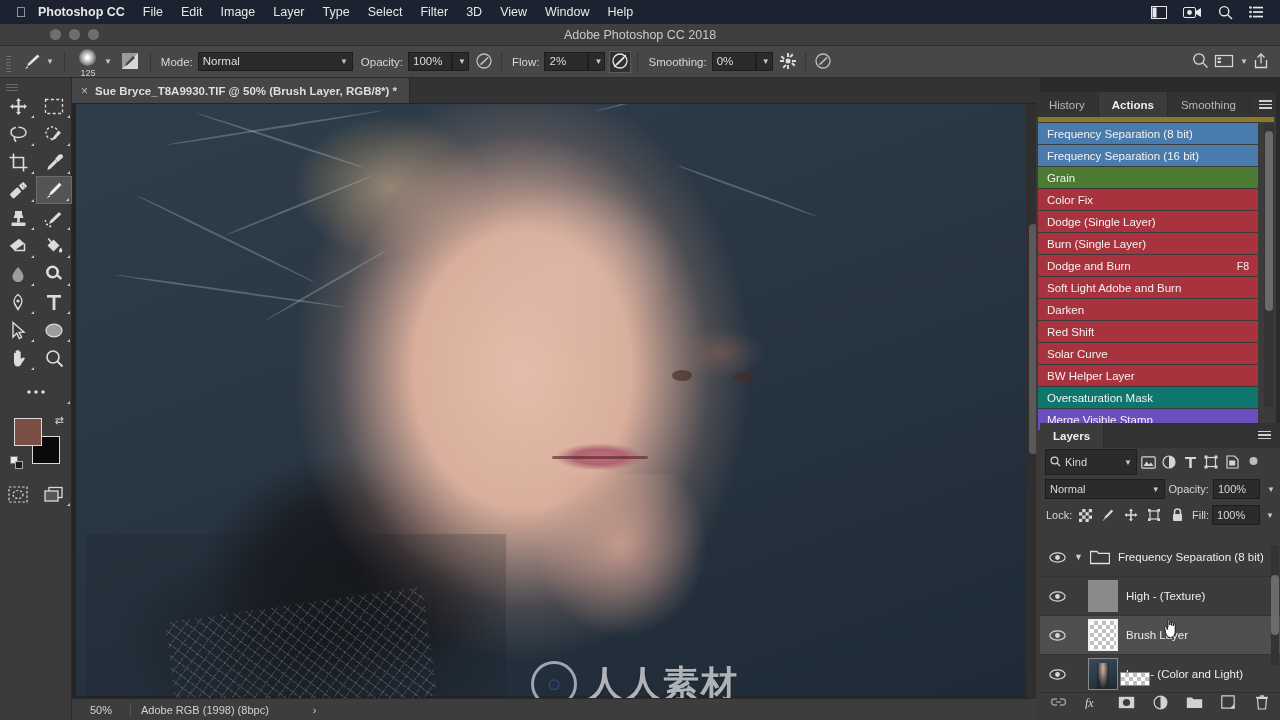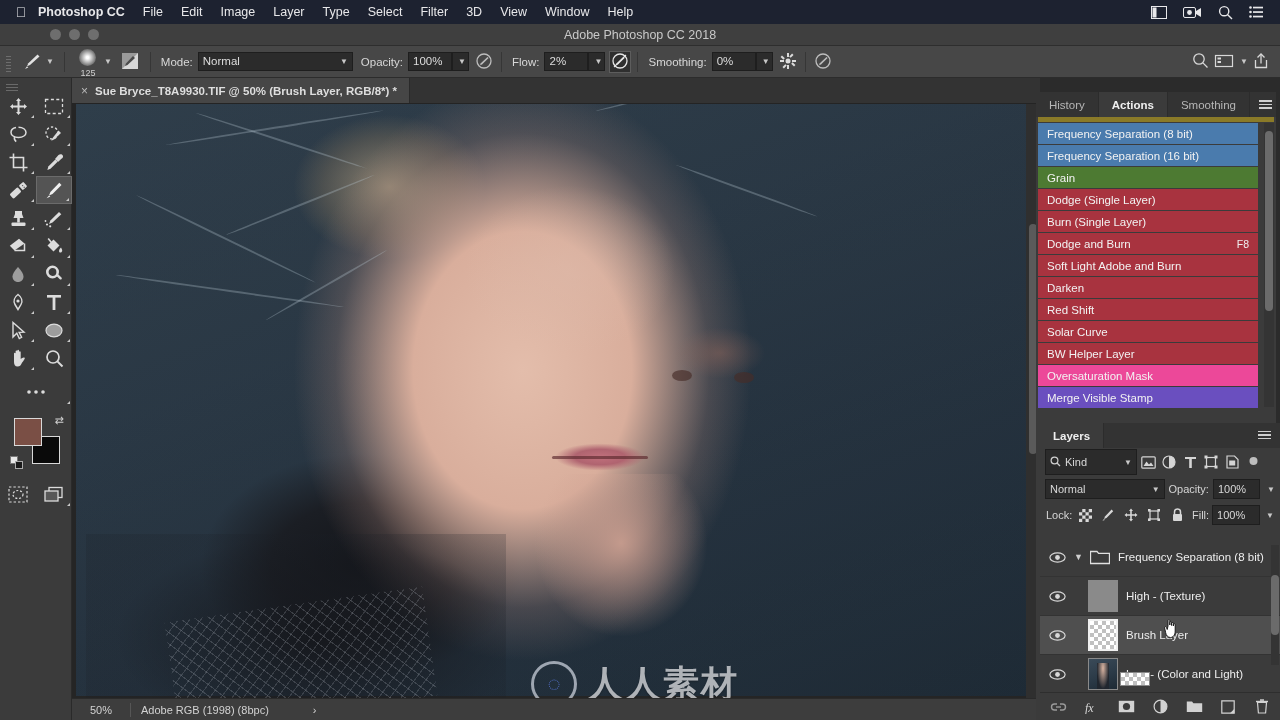--- a/index.html
+++ b/index.html
@@ -778,6 +778,10 @@
             <span class="act-key"></span>
           </div>
           <div class="act-row" style="background: rgb(168, 51, 63);">
+            <span>Color Fix</span>
+            <span class="act-key"></span>
+          </div>
+          <div class="act-row" style="background: rgb(168, 51, 63);">
             <span>Dodge (Single Layer)</span>
             <span class="act-key"></span>
           </div>

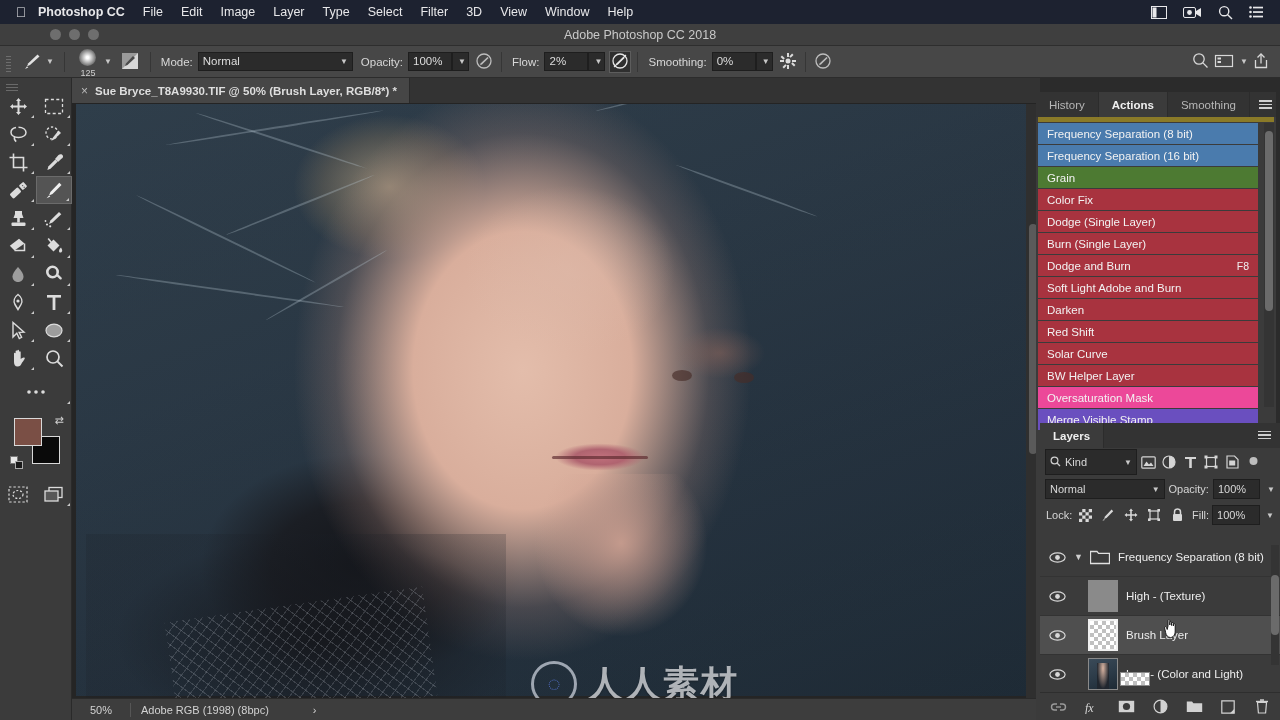--- a/index.html
+++ b/index.html
@@ -813,7 +813,7 @@
             <span>BW Helper Layer</span>
             <span class="act-key"></span>
           </div>
-          <div class="act-row" style="background: #ec4899;">
+          <div class="act-row" style="background: #0f766e;">
             <span>Oversaturation Mask</span>
             <span class="act-key"></span>
           </div>

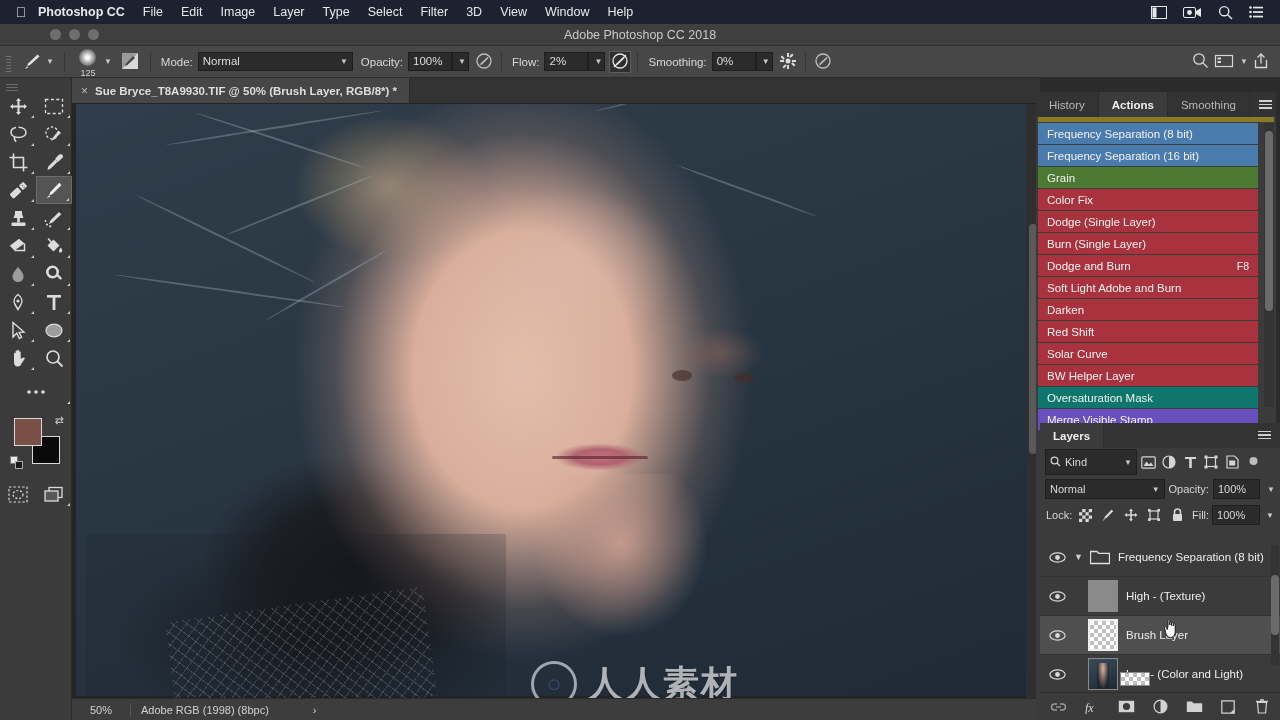--- a/index.html
+++ b/index.html
@@ -248,7 +248,7 @@
     background-size: 8px 8px; background-position: 0 0, 4px 4px; border: 1px solid #888; }
   .lp-toolbar { position: absolute; left: 0; bottom: 0; width: 240px; height: 28px;
     background: #3b3b3b; border-top: 1px solid #2e2e2e;
-    display: flex; align-items: center; justify-content: center; gap: 16px; }
+    display: flex; justify-content: center; gap: 16px; }
   .lp-toolbar .ti { width: 18px; height: 18px; display: flex; align-items: center; justify-content: center; }
 
   .lyr-scroll { position: absolute; right: 1px; top: 122px; width: 8px; height: 120px; background: #343434; }

